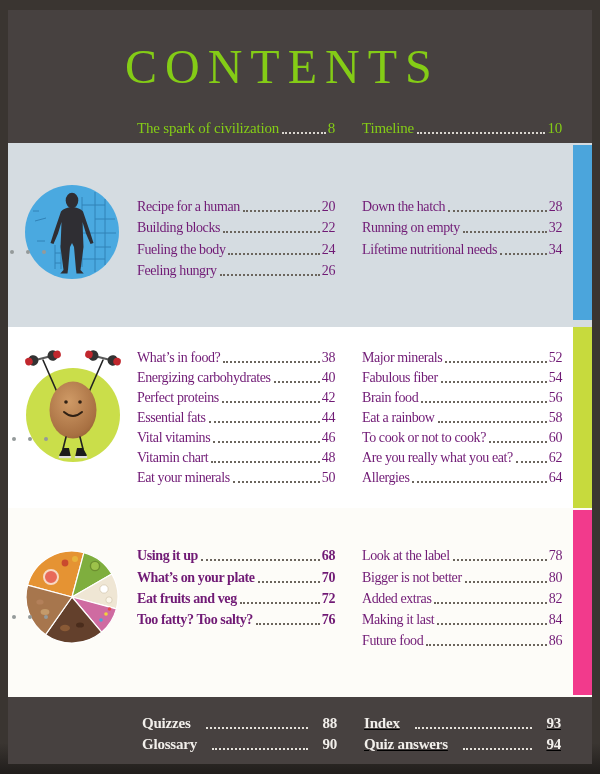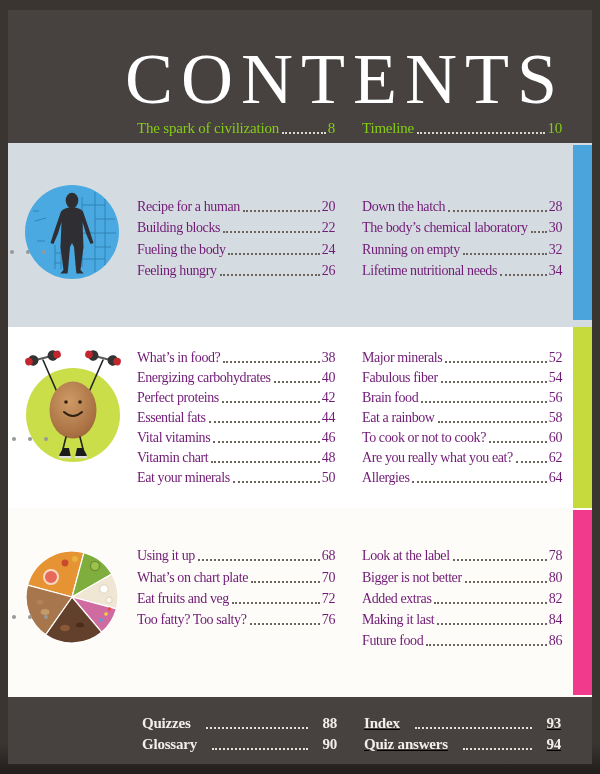--- a/index.html
+++ b/index.html
@@ -17,8 +17,8 @@
   .ftr{top:687px;height:67px;background:#474140;}
   .title{
     position:absolute;left:117px;top:33px;margin:0;
-    font-size:72px;font-weight:400;line-height:1;letter-spacing:8px;
-    color:#ffffff;white-space:nowrap;
+    font-size:48px;font-weight:400;line-height:1;letter-spacing:8px;
+    color:#84cc16;white-space:nowrap;
   }
   .tab{position:absolute;width:19px;left:565px;}
   .tab-blue{top:135px;height:175px;background:#4ba5dc;}

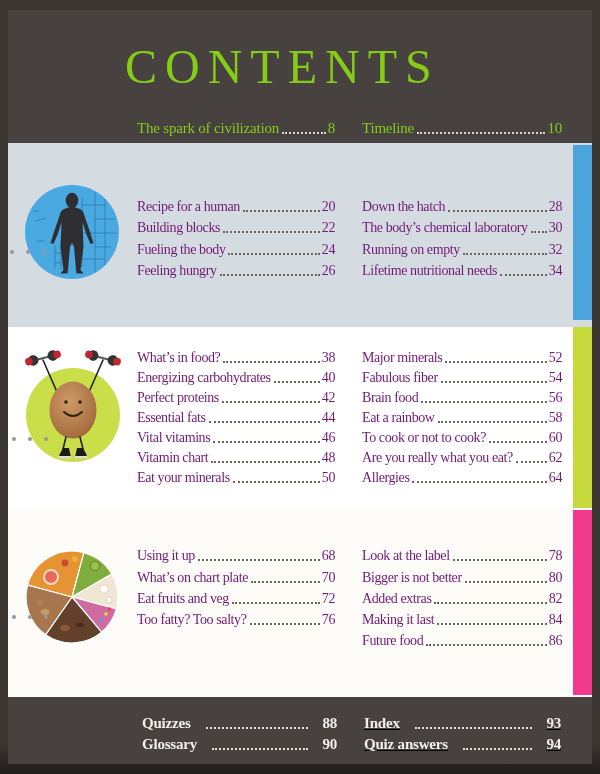--- a/index.html
+++ b/index.html
@@ -128,11 +128,6 @@
         <span class="num">28</span>
       </div>
     <div class="row rh-a">
-        <span class="lbl">The body’s chemical laboratory</span>
-        <span class="leader"></span>
-        <span class="num">30</span>
-      </div>
-    <div class="row rh-a">
         <span class="lbl">Running on empty</span>
         <span class="leader"></span>
         <span class="num">32</span>

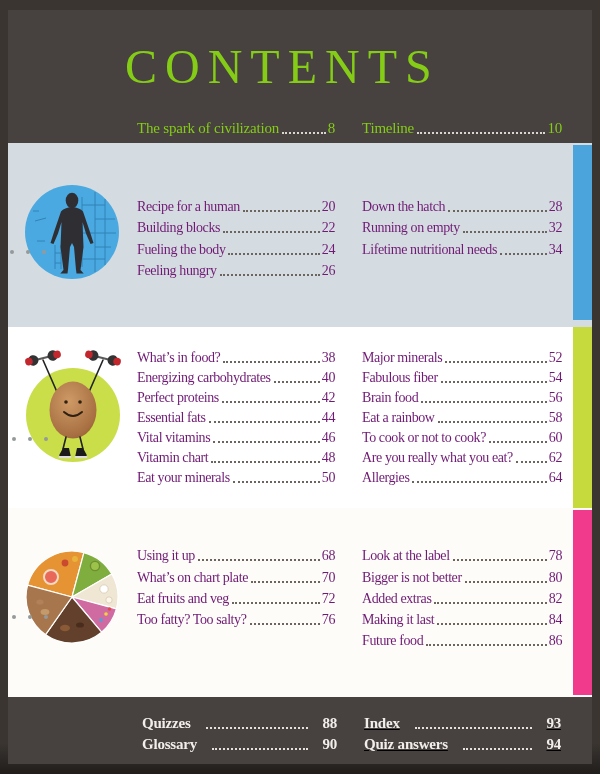--- a/index.html
+++ b/index.html
@@ -295,7 +295,7 @@
       <i></i>
     </div>
 
-  <div class="col" style="left:129px;top:533px;width:198px;">
+  <div class="col" style="left:129px;top:533px;width:198px;font-weight:bold;">
     <div class="row rh-c">
         <span class="lbl">Using it up</span>
         <span class="leader"></span>

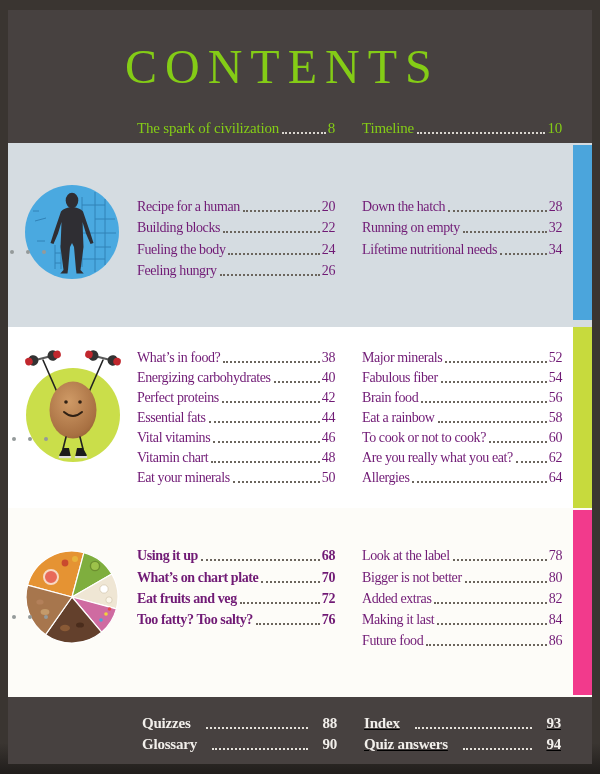--- a/index.html
+++ b/index.html
@@ -302,7 +302,7 @@
         <span class="num">68</span>
       </div>
     <div class="row rh-c">
-        <span class="lbl">What’s on chart plate</span>
+        <span class="lbl">What’s on your plate</span>
         <span class="leader"></span>
         <span class="num">70</span>
       </div>

